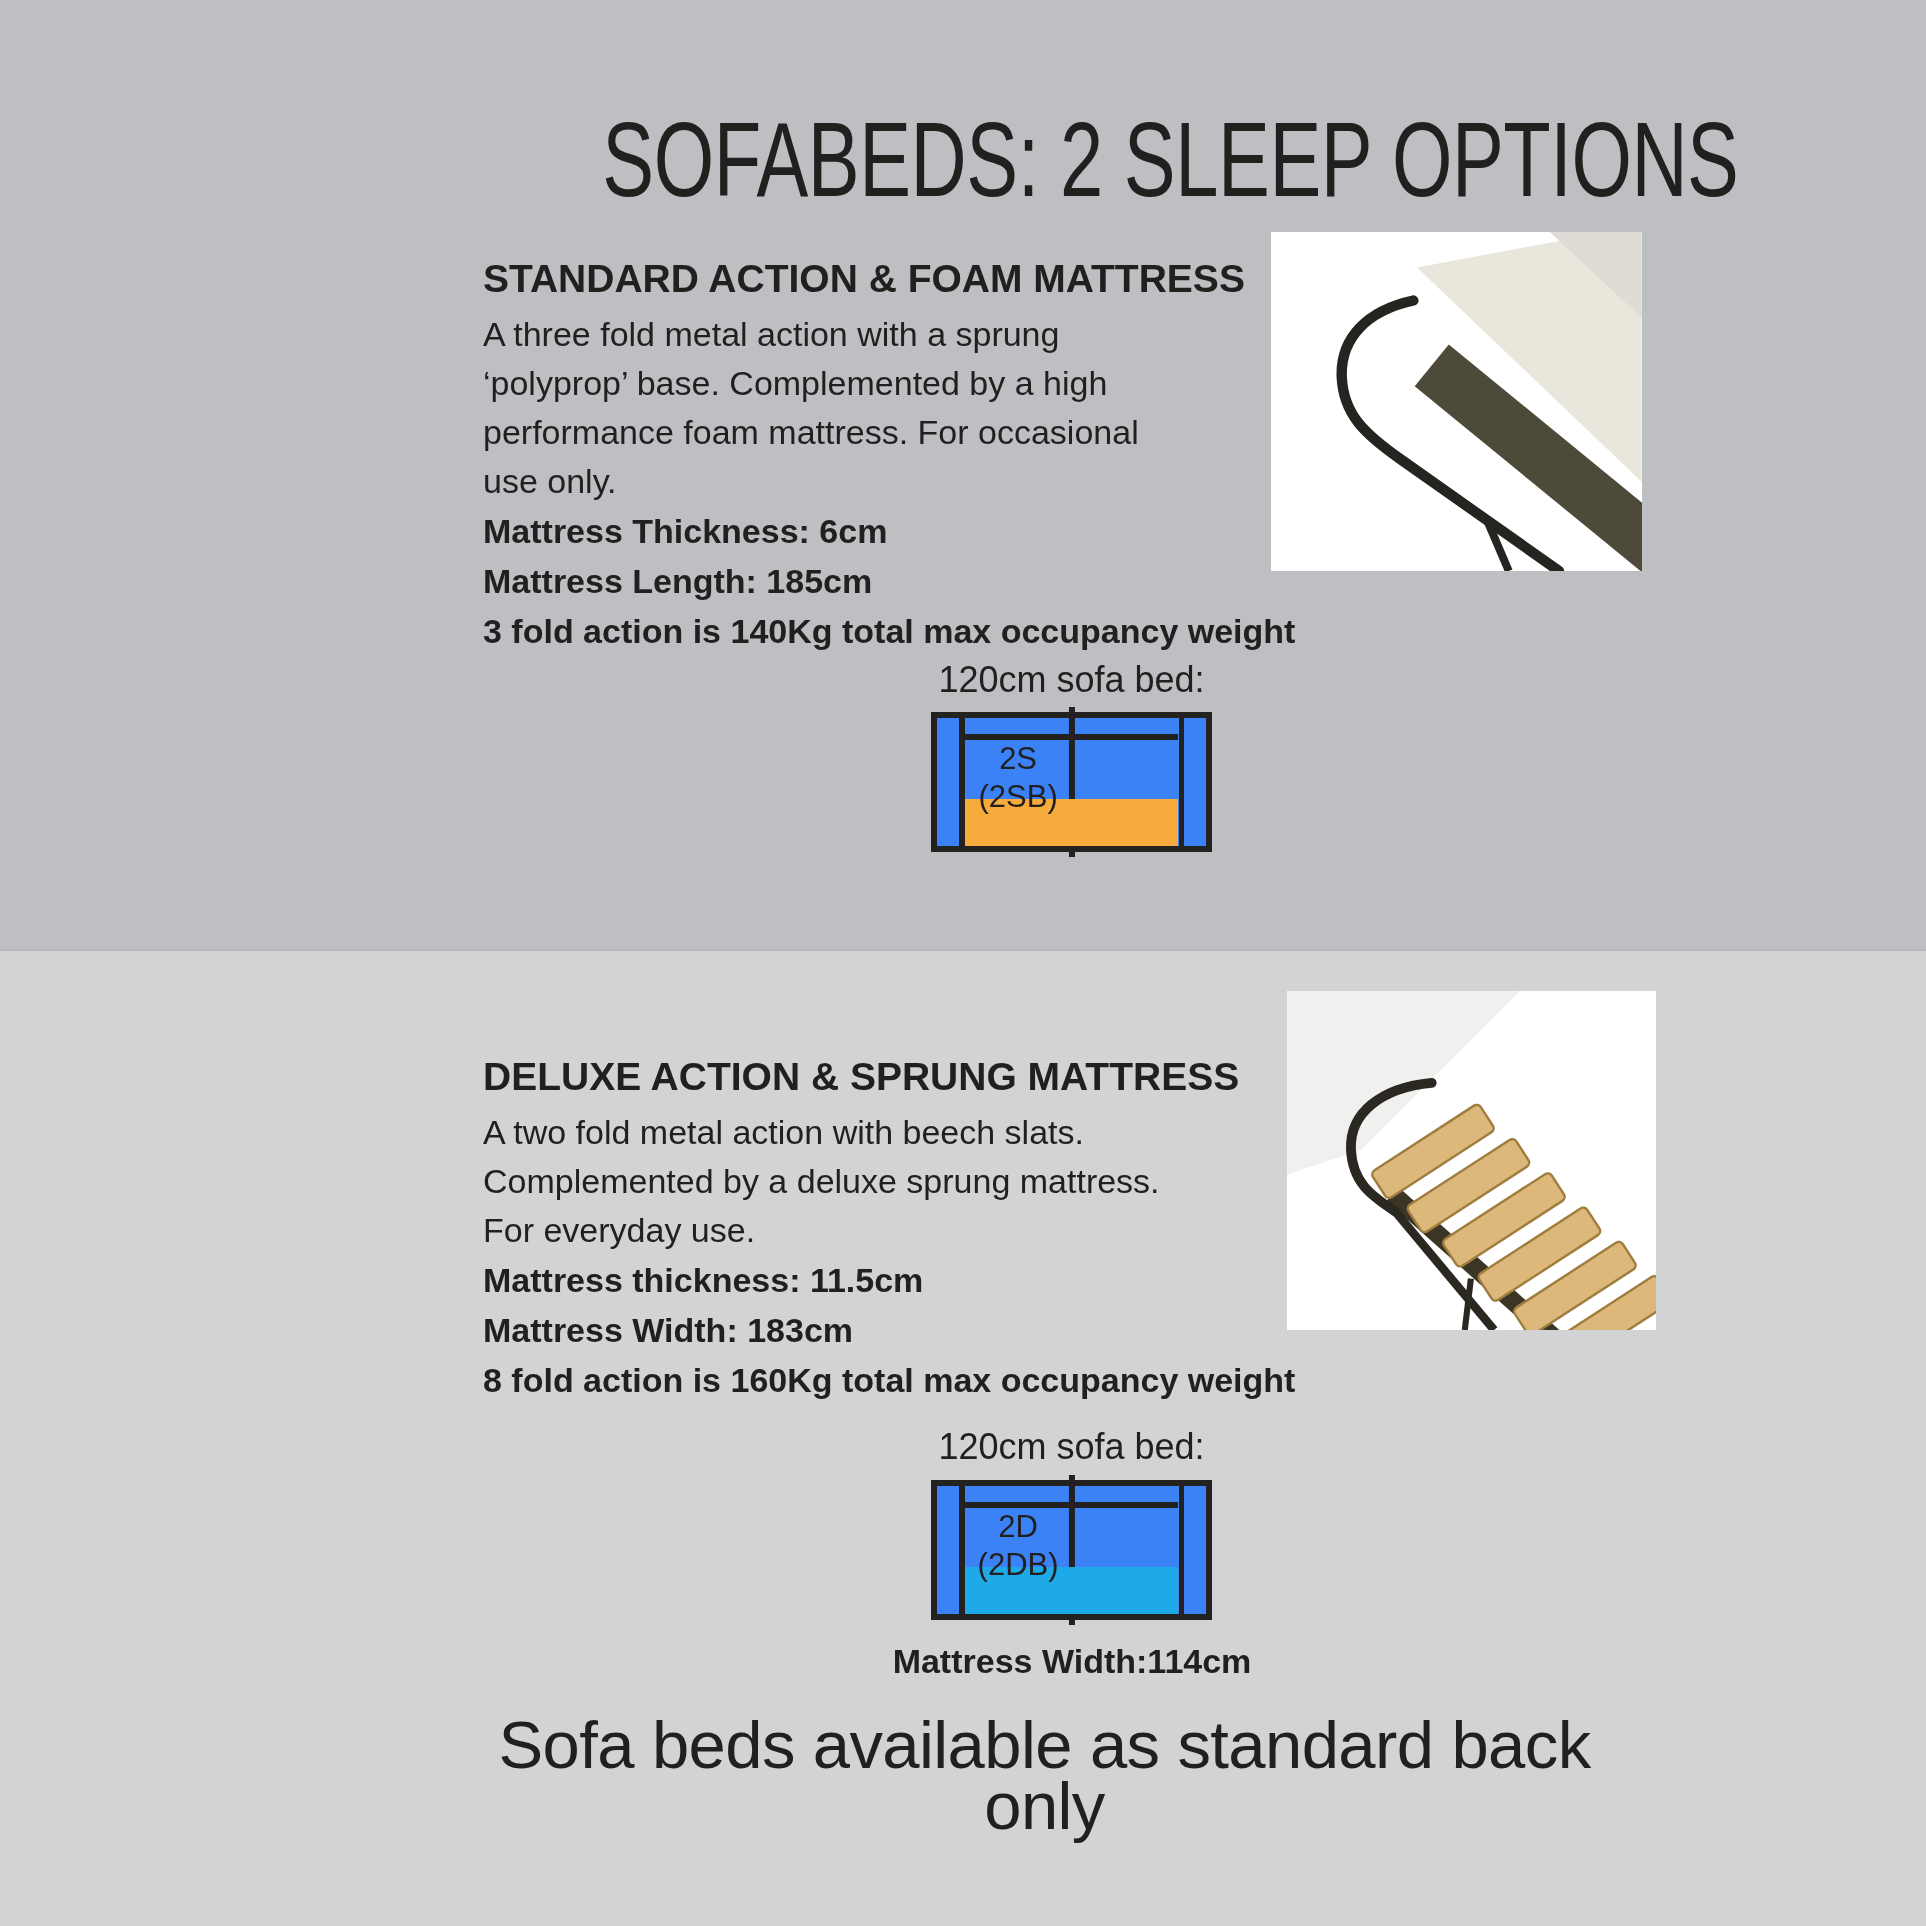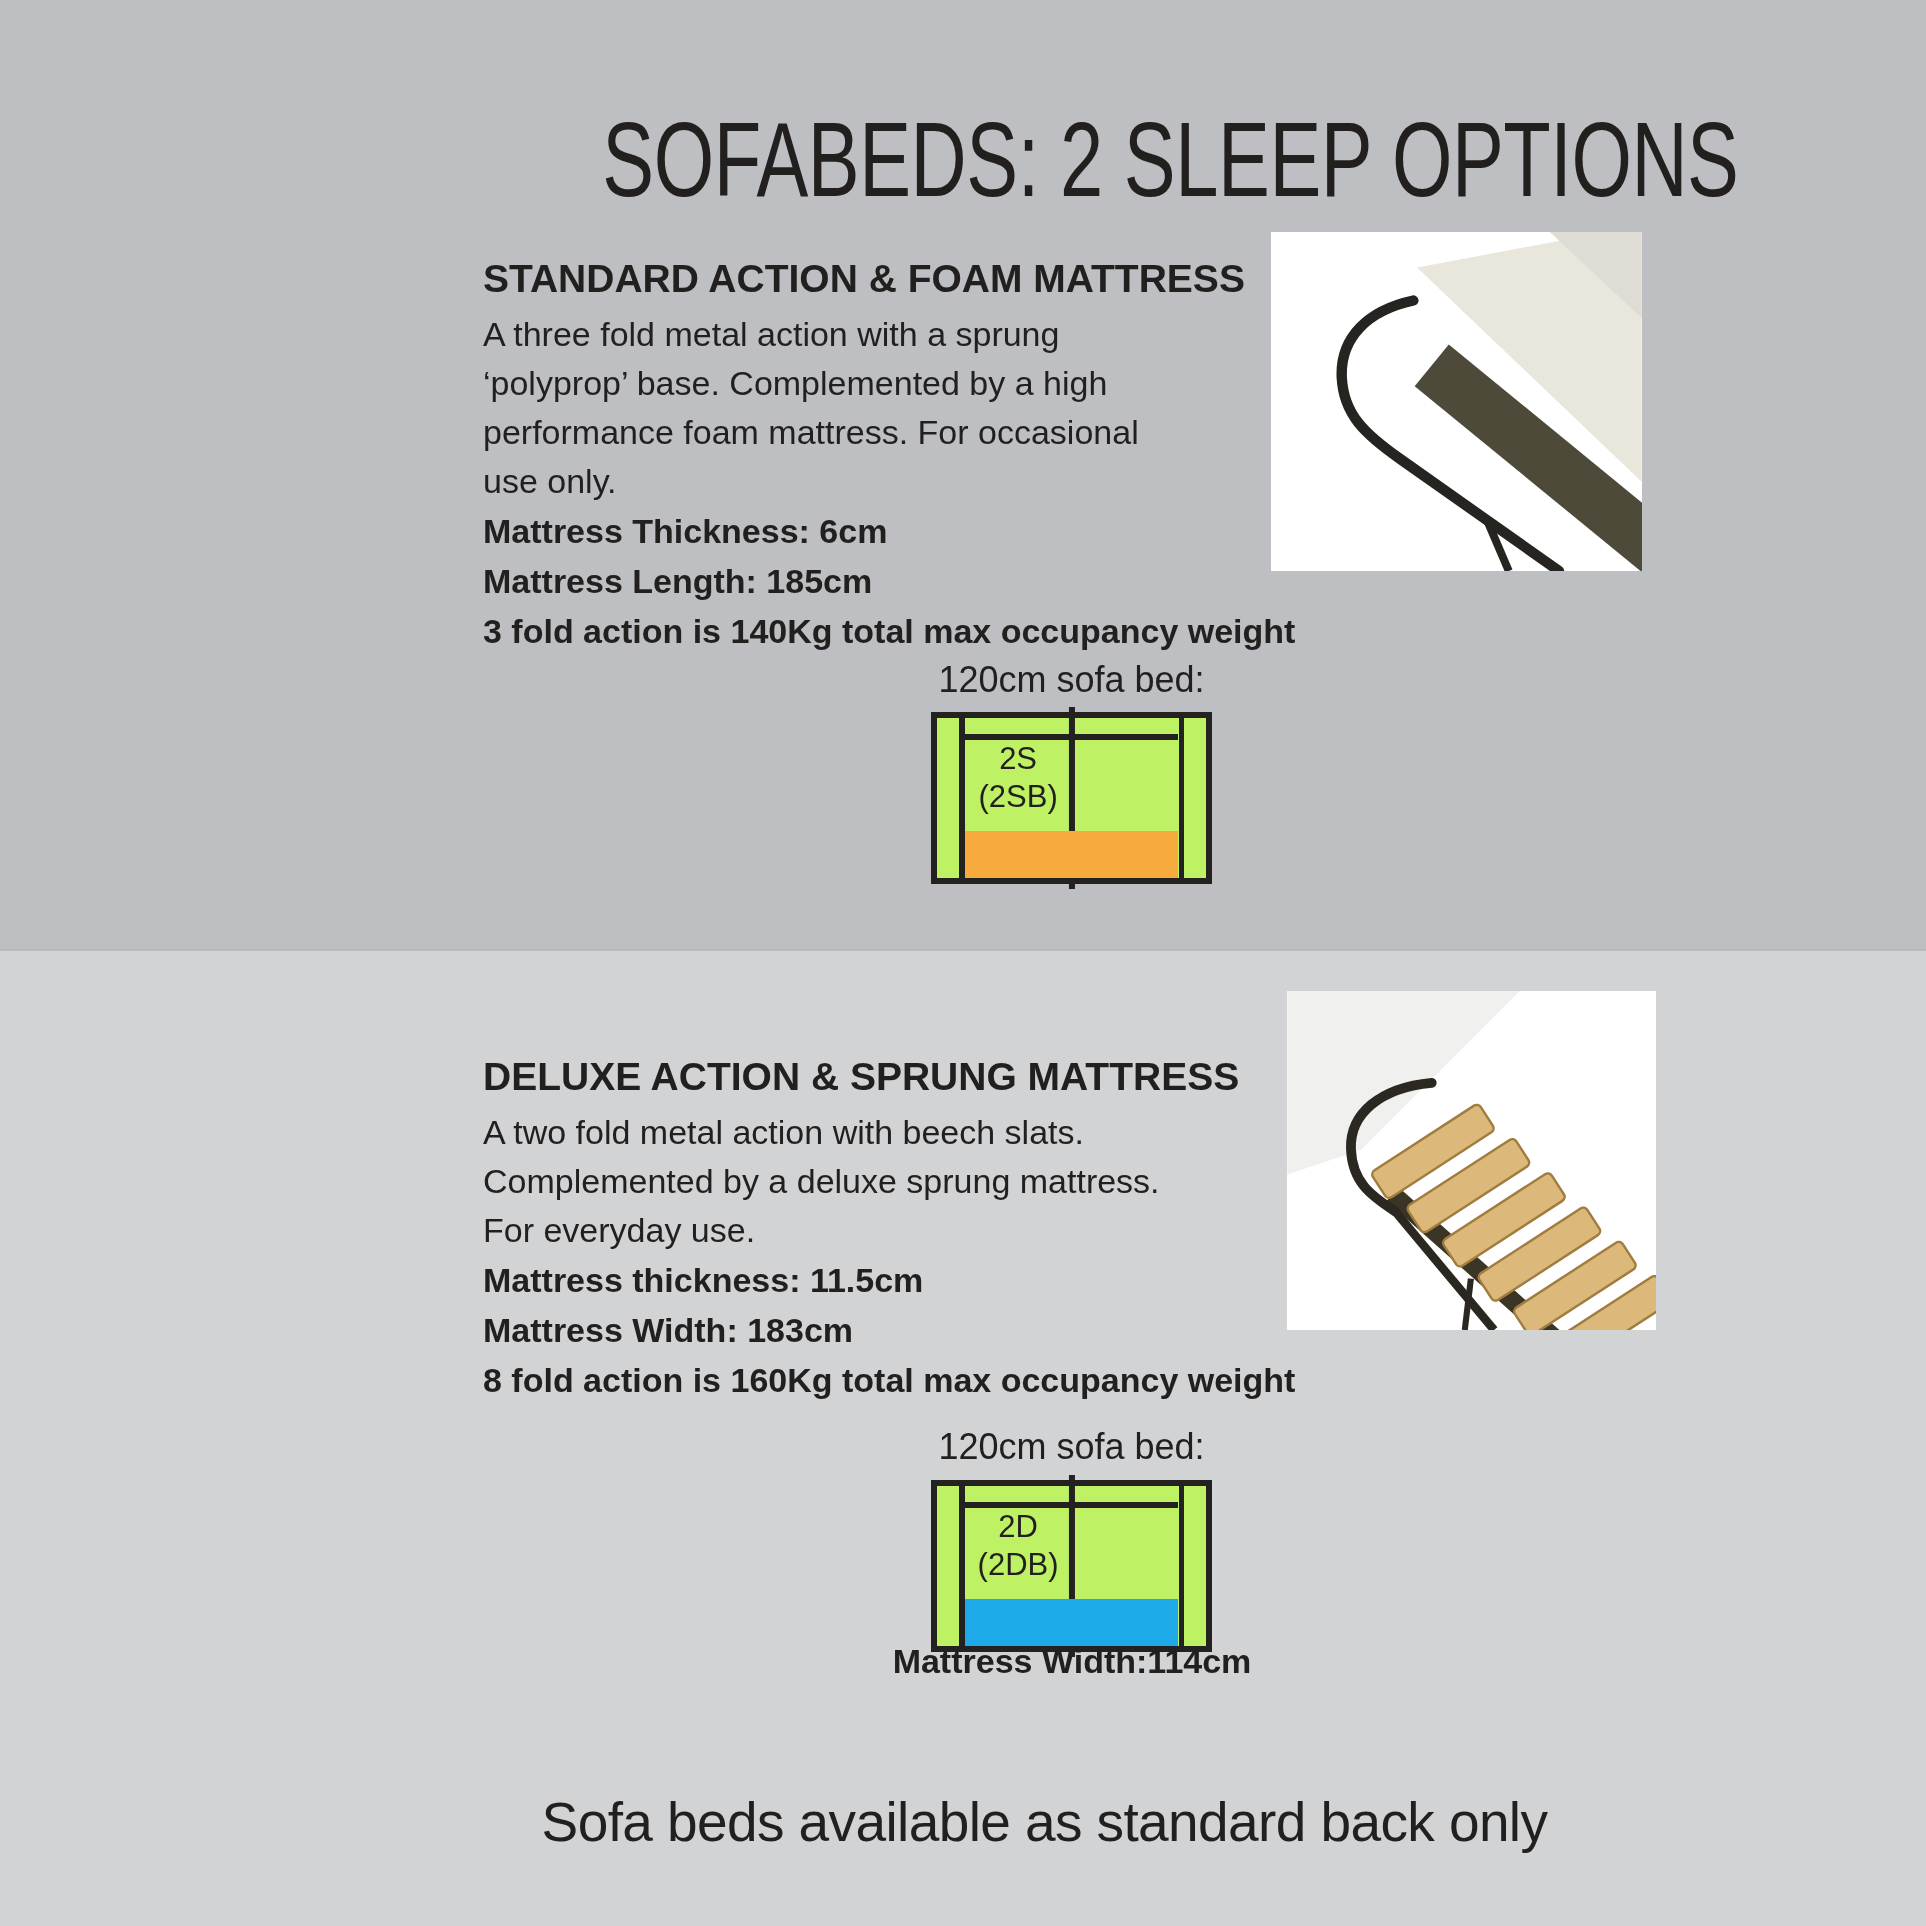--- a/index.html
+++ b/index.html
@@ -44,8 +44,8 @@
   .dl2 { top:1427px; }
 
   .sofa-diagram {
-    position:absolute; left:931px; width:281px; height:172px;
-    background:#bef264; border:6.1px solid #242121; box-sizing:border-box;
+    position:absolute; left:931px; width:281px; height:140px;
+    background:#3b82f6; border:6.1px solid #242121; box-sizing:border-box;
   }
   .sd1 { top:712px; }
   .sd2 { top:1480px; }

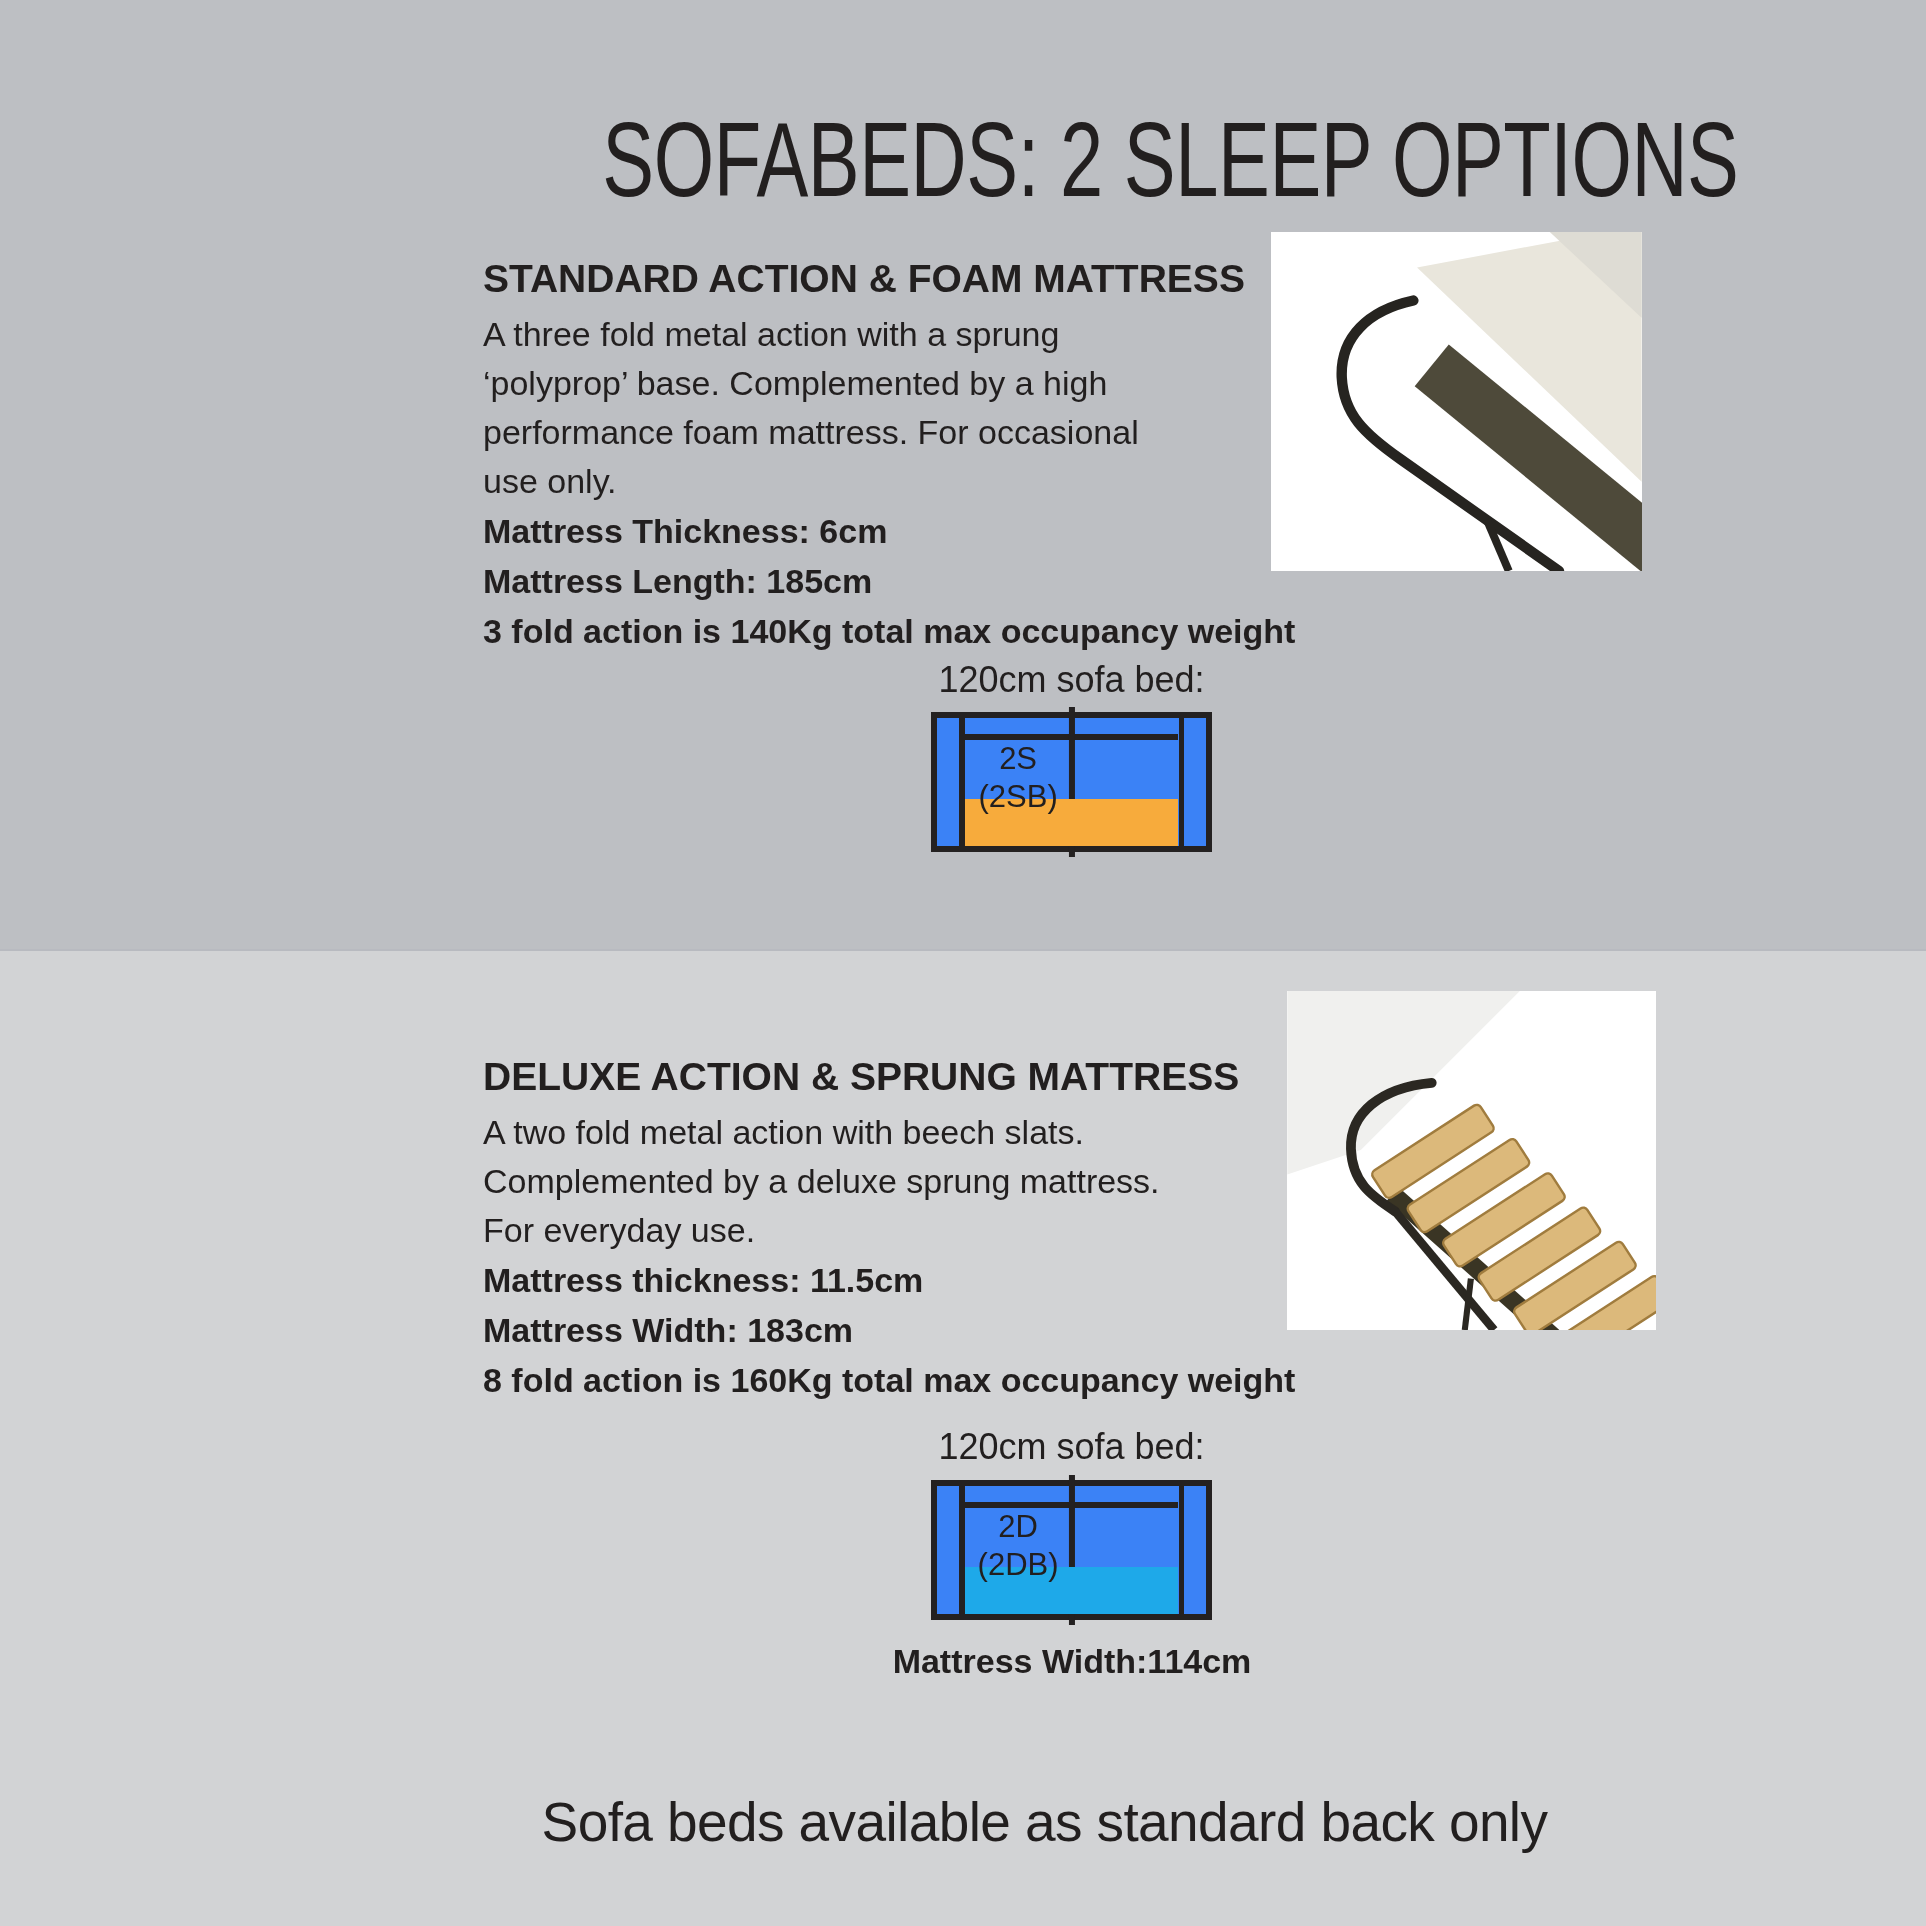--- a/index.html
+++ b/index.html
@@ -72,8 +72,8 @@
   .dc2 { top:1642px; }
 
   .footer {
-    position:absolute; left:447px; top:1792px; width:1195px;
-    text-align:center; font-size:55px; line-height:61px; letter-spacing:-0.6px;
+    position:absolute; left:447px; top:1714px; width:1195px;
+    text-align:center; font-size:67px; line-height:61px; letter-spacing:-0.6px;
   }
 </style>
 </head>

